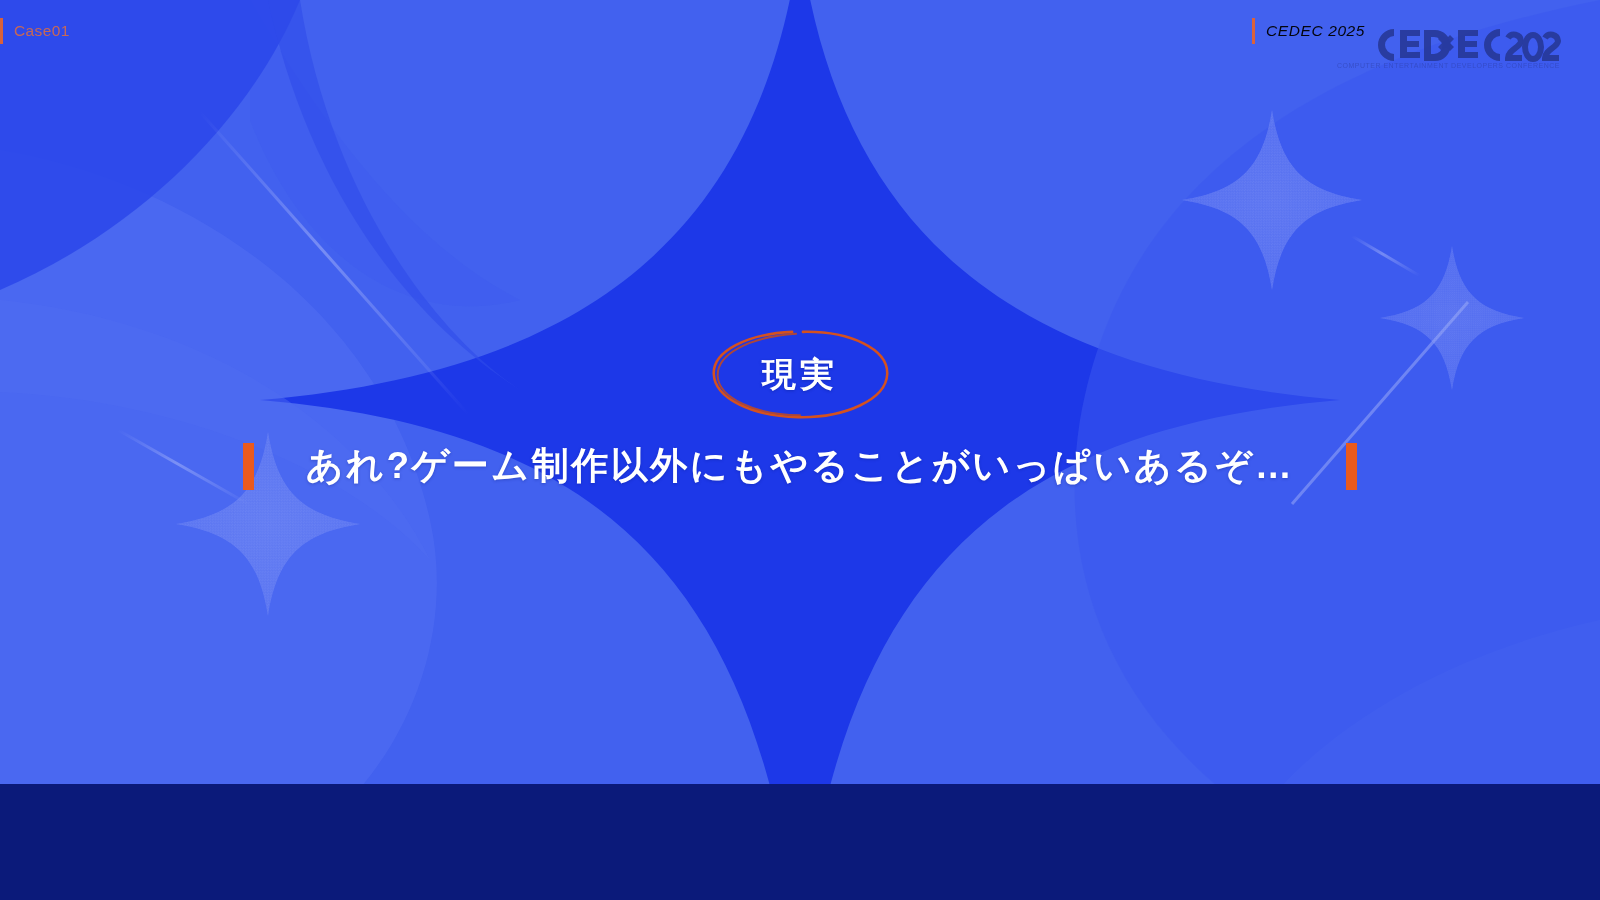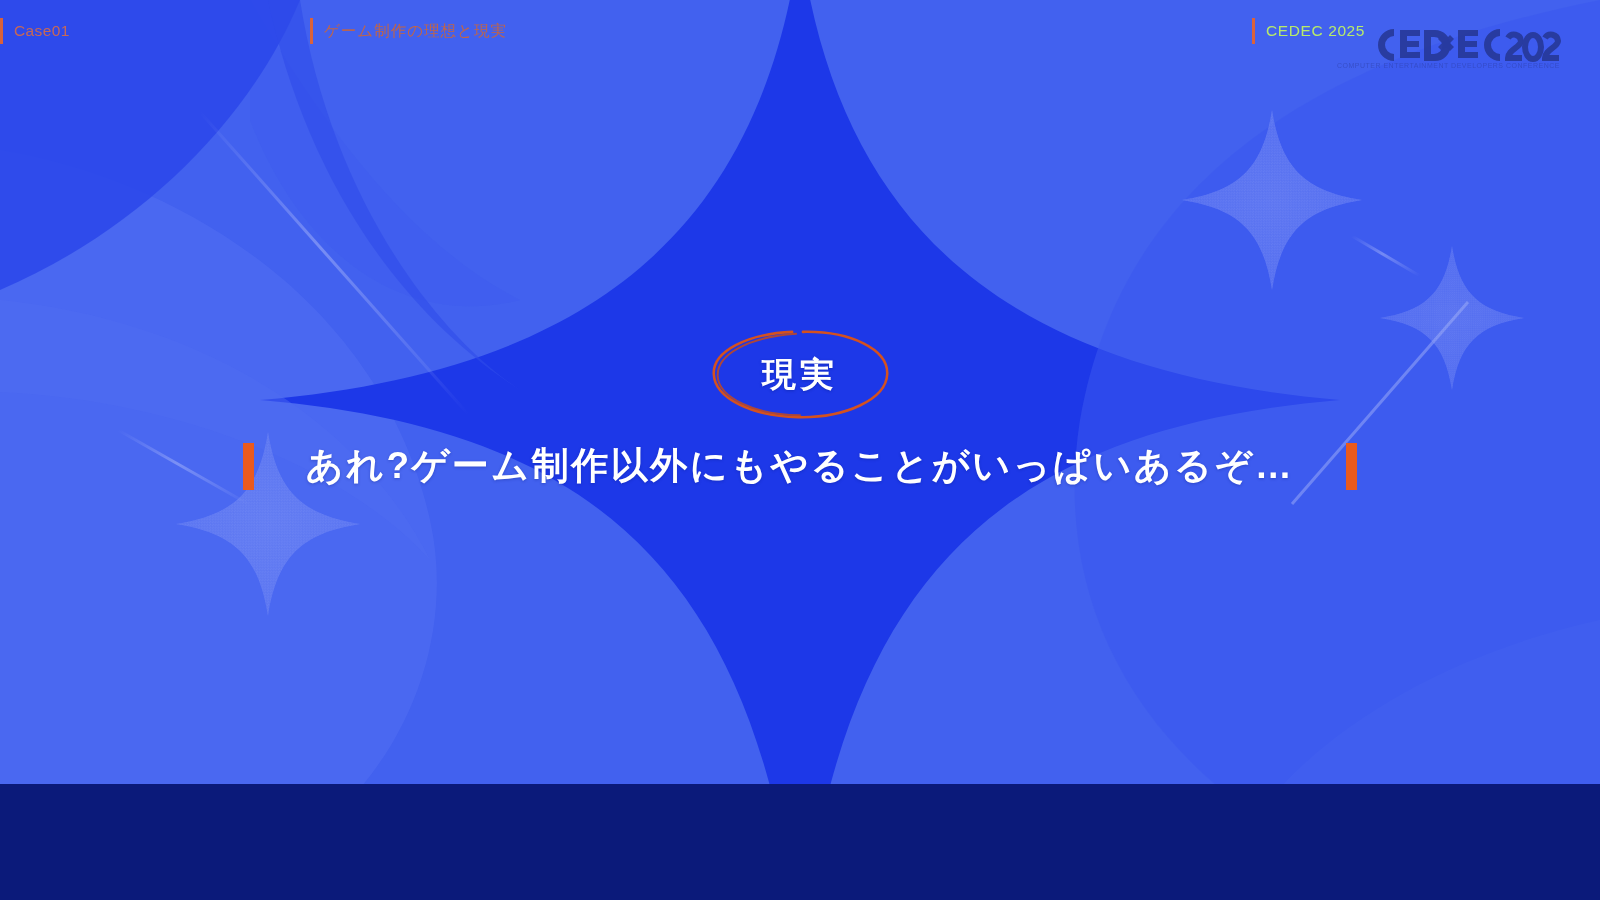--- a/index.html
+++ b/index.html
@@ -236,10 +236,6 @@
       <span class="hdr-text">Case01</span>
     </div>
 
-    <div class="hdr-item hdr-center">
-      <span class="hdr-tick"></span>
-      <span class="hdr-text">ゲーム制作の理想と現実</span>
-    </div>
 
     <div class="hdr-item hdr-right">
       <span class="hdr-tick"></span>

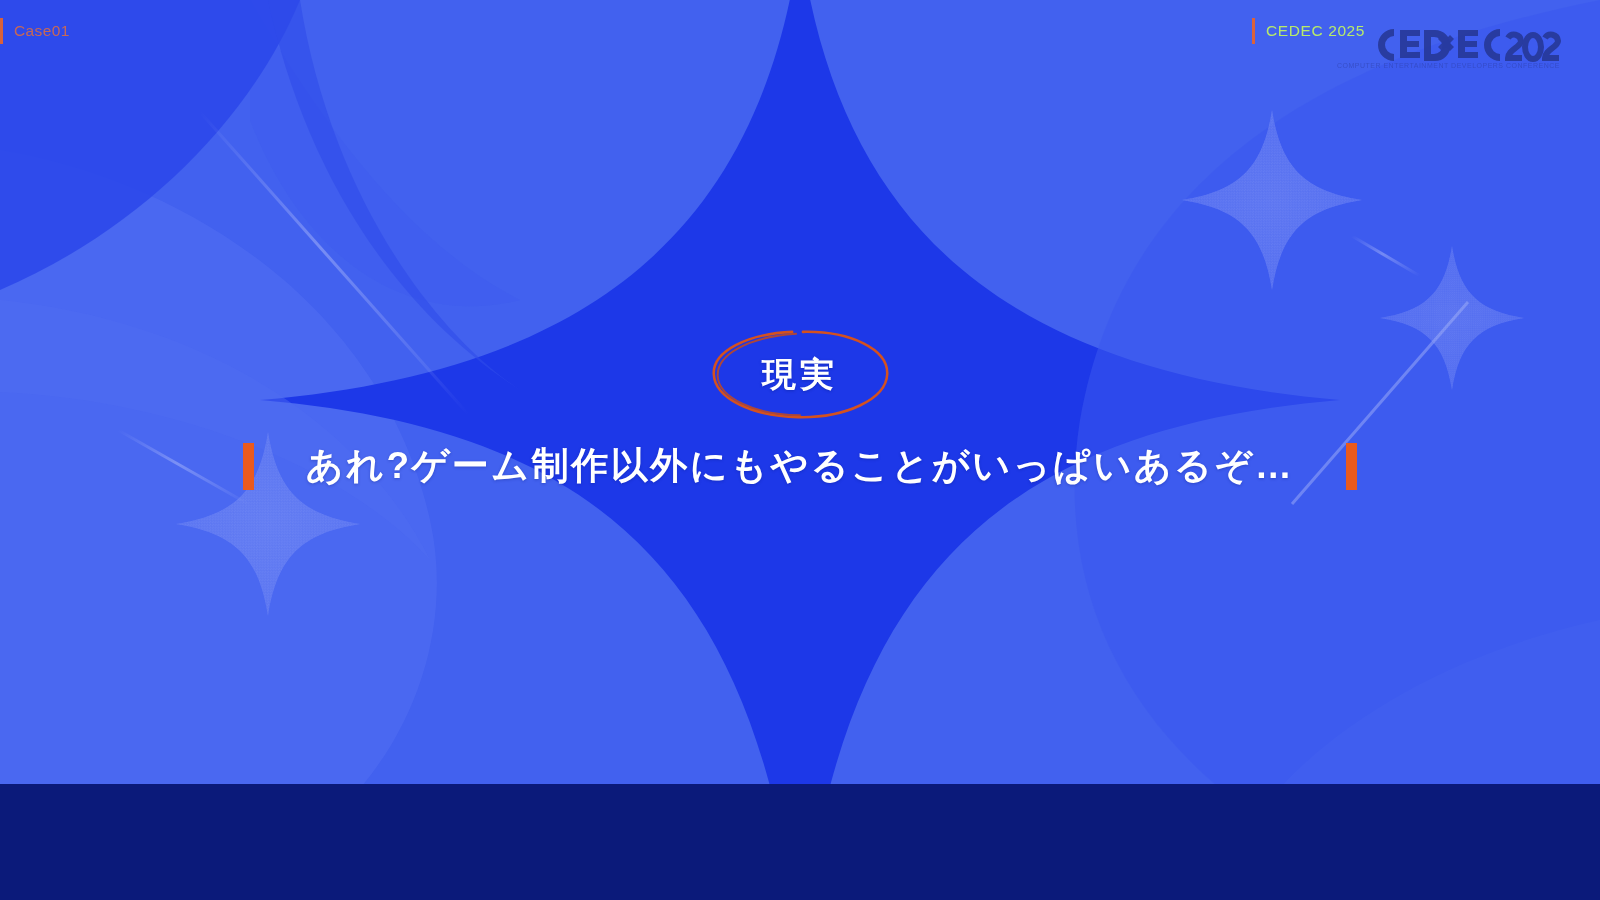--- a/index.html
+++ b/index.html
@@ -63,7 +63,7 @@
   .hdr-center{ left: 310px; }
   .hdr-right { left: 1252px; }
   .hdr-center .hdr-text { color: #c8653f; letter-spacing: 1px; }
-  .hdr-right  .hdr-text { color: #bef264; letter-spacing: .6px; }
+  .hdr-right  .hdr-text { color: #000000; letter-spacing: .6px; font-style: italic; }
 
   
   .logo {

